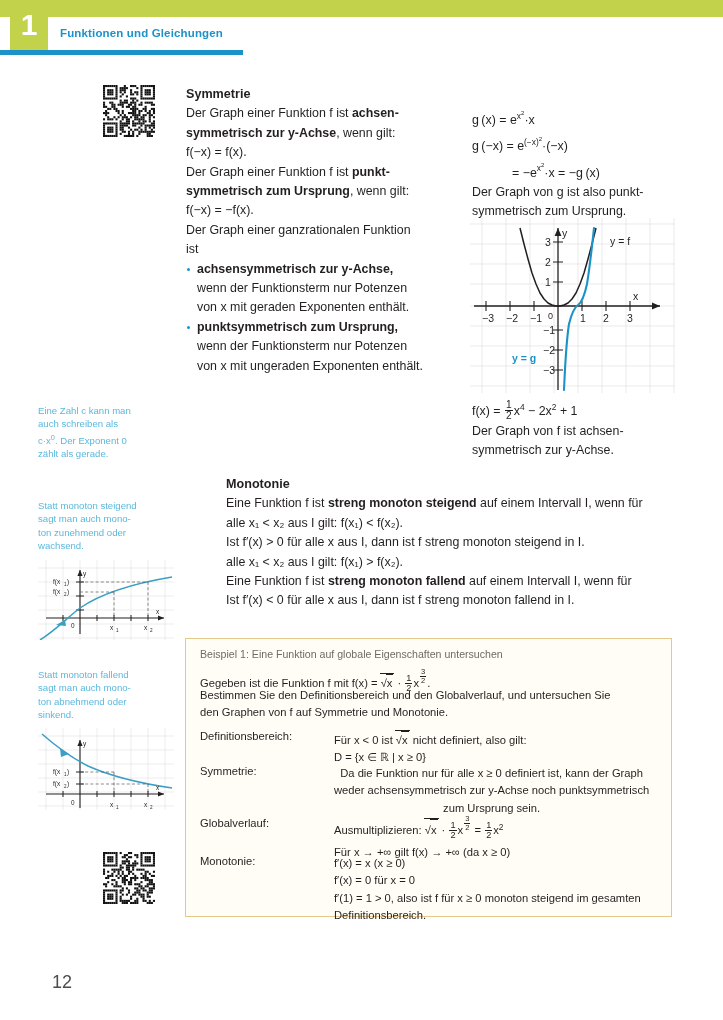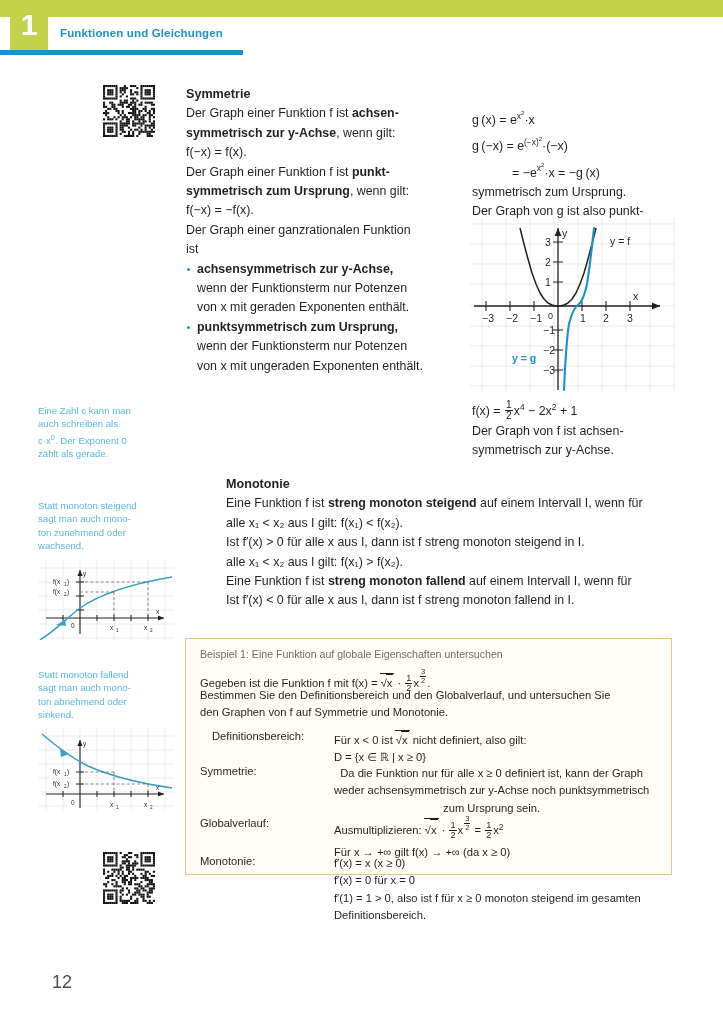--- a/index.html
+++ b/index.html
@@ -814,8 +814,8 @@
   <div>g (−x) = e<span class="mini">(−x)<span style="font-size:.72em;vertical-align:super;">2</span></span>·(−x)</div>
   <div style="padding-left:40px;">= −e<span class="mini">x<span style="font-size:.72em;vertical-align:super;">2</span></span>·x = −g (x)</div>
   <div id="g-concl">
+      <div>Der Graph von g ist also punkt-</div>
       <div>symmetrisch zum Ursprung.</div>
-      <div>Der Graph von g ist also punkt-</div>
     </div>
 </div>
 

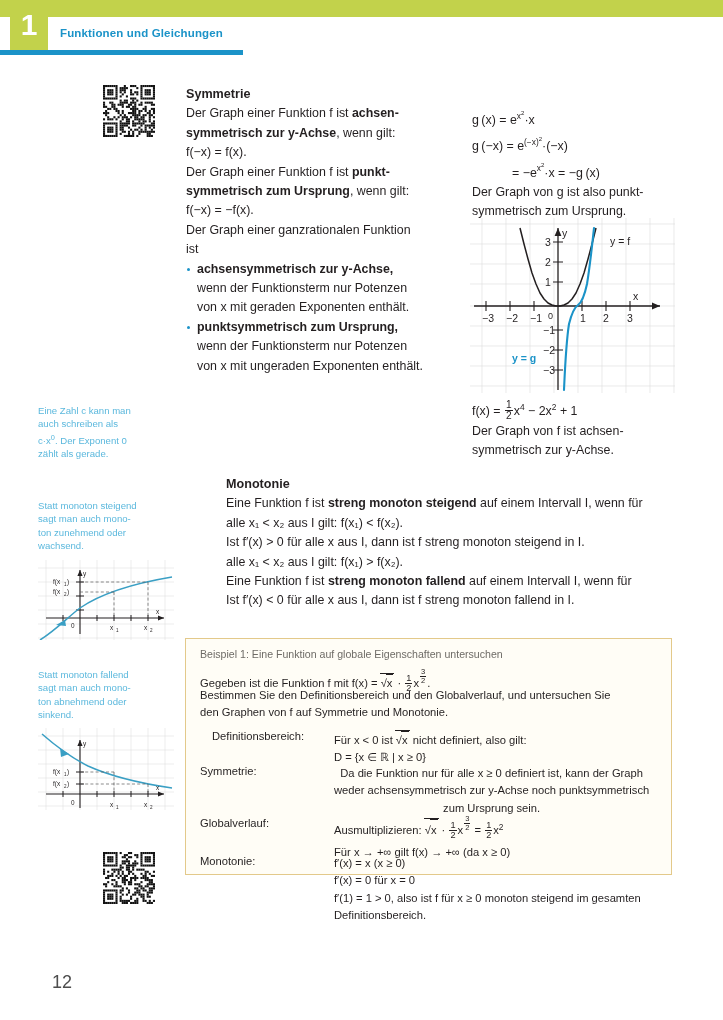--- a/index.html
+++ b/index.html
@@ -37,7 +37,7 @@
   .qr svg{display:block;}
 
   
-  .ex-box{position:absolute;left:185px;top:638px;width:487px;height:237px;
+  .ex-box{position:absolute;left:185px;top:638px;width:487px;height:279px;
     border:1px solid #e3c98a;background:#fffdf6;box-sizing:border-box;}
   .ex-title{position:absolute;left:14px;top:9px;font-size:10.6px;color:#6e6b66;}
   .ex-text{position:absolute;left:14px;font-size:11.2px;line-height:17px;color:#231f20;}

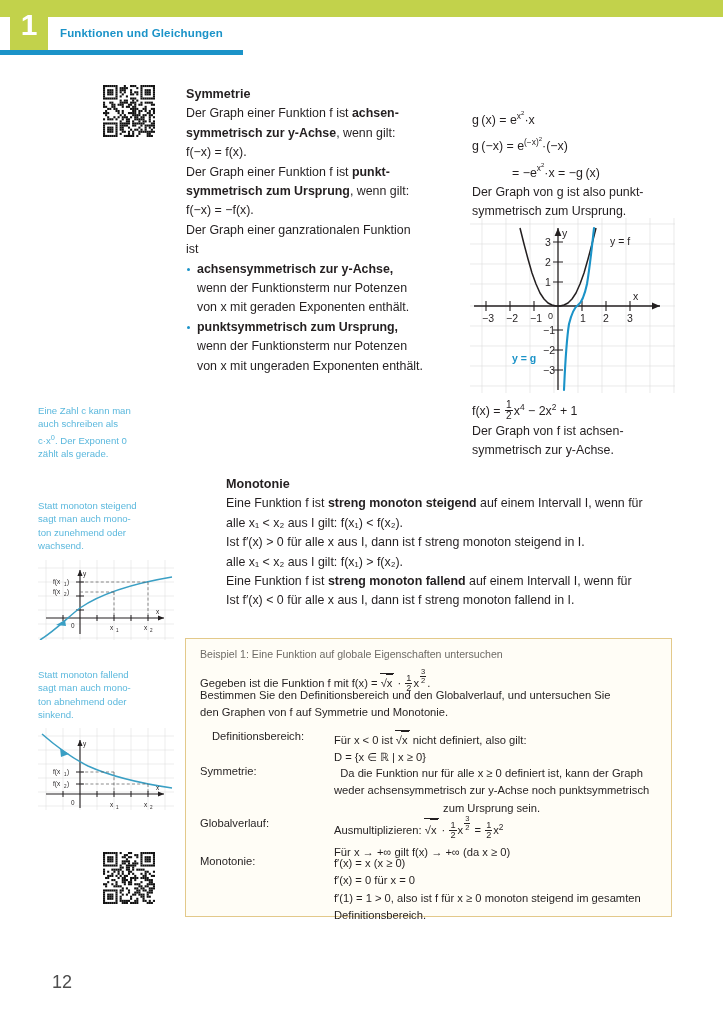--- a/index.html
+++ b/index.html
@@ -899,7 +899,7 @@
   <div class="ex-text" style="top:48px;">Bestimmen Sie den Definitionsbereich und den Globalverlauf, und untersuchen Sie</div>
   <div class="ex-text" style="top:65px;">den Graphen von f auf Symmetrie und Monotonie.</div>
 
-  <div class="ex-label" style="left:26px;top:91px;">Definitionsbereich:</div>
+  <div class="ex-label" style="left:14px;top:91px;">Definitionsbereich:</div>
   <div class="ex-val" style="top:91px;">
     <div>Für  x &lt; 0  ist <span class="sqrt">√<span class="sqrt">x</span></span>  nicht definiert, also gilt:</div>
     <div>D = {x ∈ ℝ | x ≥ 0}</div>

